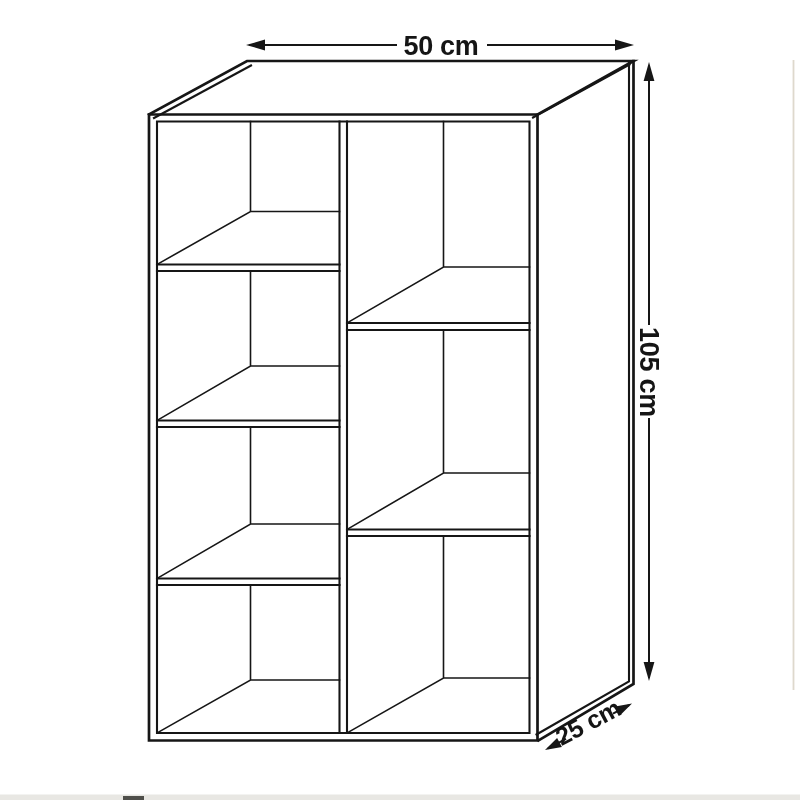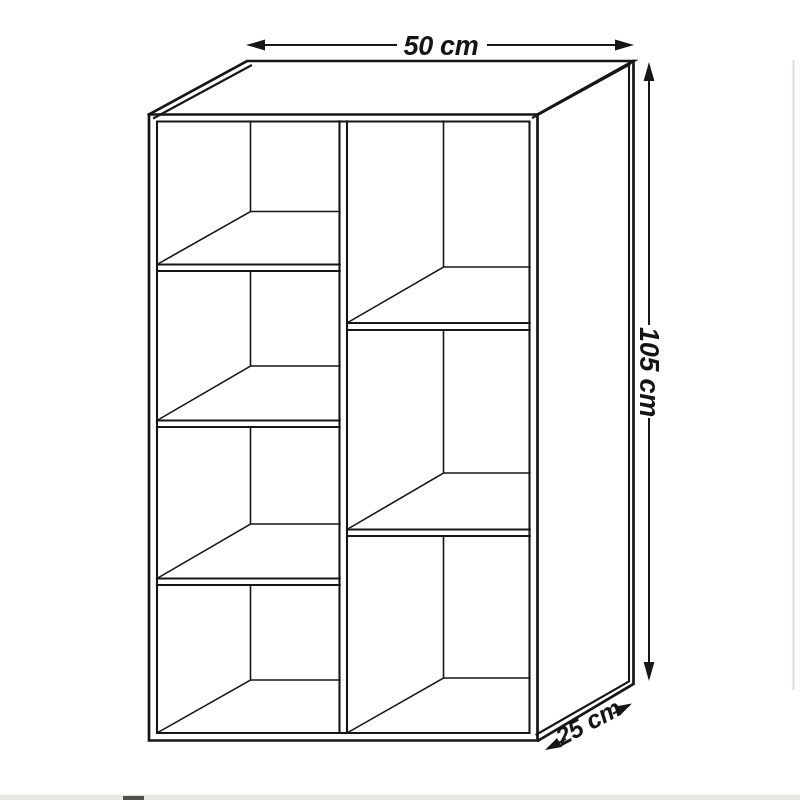--- a/index.html
+++ b/index.html
@@ -16,7 +16,6 @@
     width: 800px;
     height: 800px;
     background: #ffffff;
-    font-style: italic;
   }
   svg { display: block; }
   .ln-thick  { stroke: #161616; stroke-width: 2.7; fill: none; stroke-linecap: square; }

